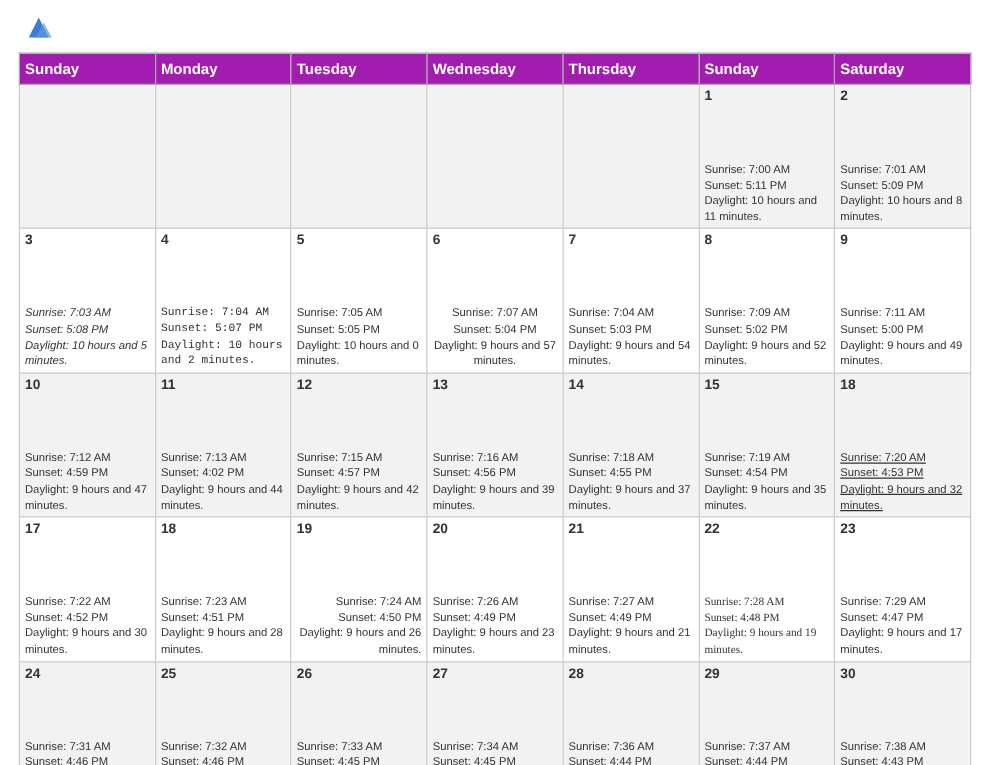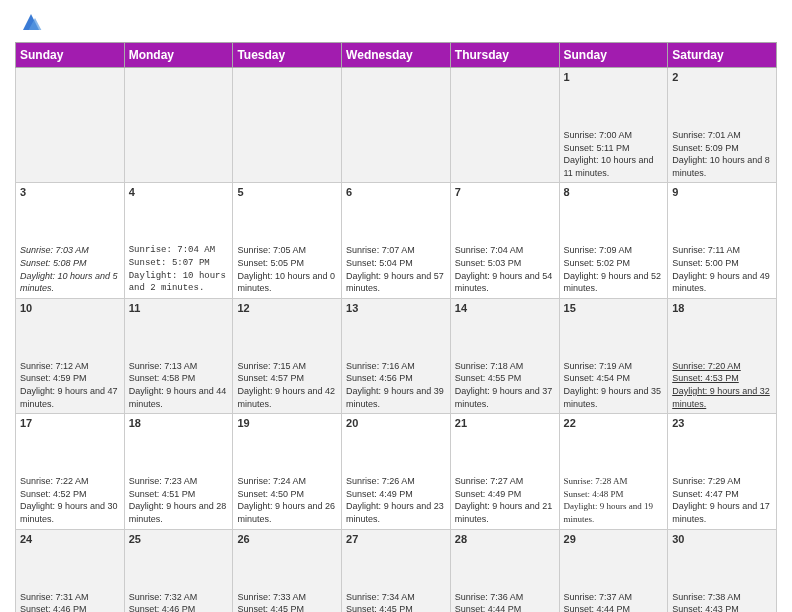--- a/index.html
+++ b/index.html
@@ -176,7 +176,7 @@
           </td>
           <td>
             <span class="day-number">6</span>
-            <div class="day-info" style="white-space: pre-line;">Sunrise: 7:07 AM
+            <div class="day-info" style="white-space: pre-line; text-align: center;">Sunrise: 7:07 AM
 Sunset: 5:04 PM
 Daylight: 9 hours and 57 minutes.</div>
           </td>

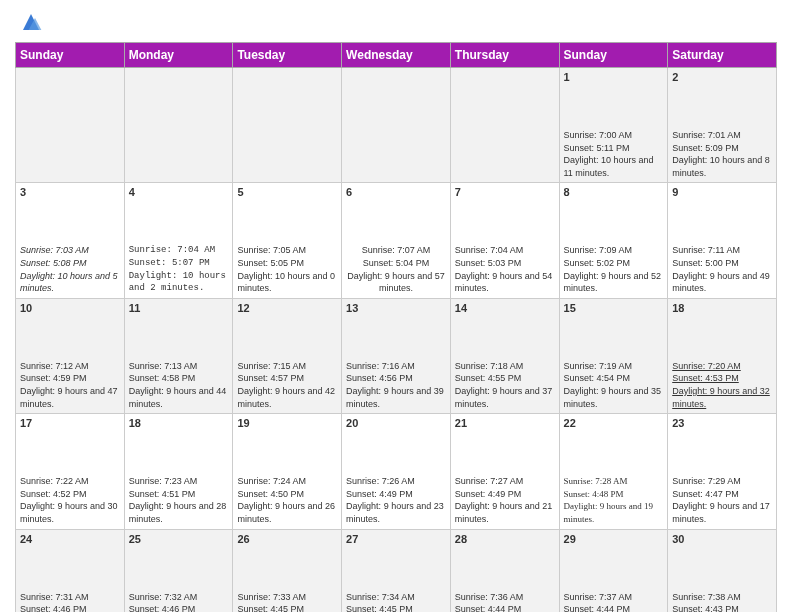--- a/index.html
+++ b/index.html
@@ -209,7 +209,7 @@
           <td>
             <span class="day-number">11</span>
             <div class="day-info" style="white-space: pre-line;">Sunrise: 7:13 AM
-Sunset: 4:58 PM
+Sunset: 4:02 PM
 Daylight: 9 hours and 44 minutes.</div>
           </td>
           <td>

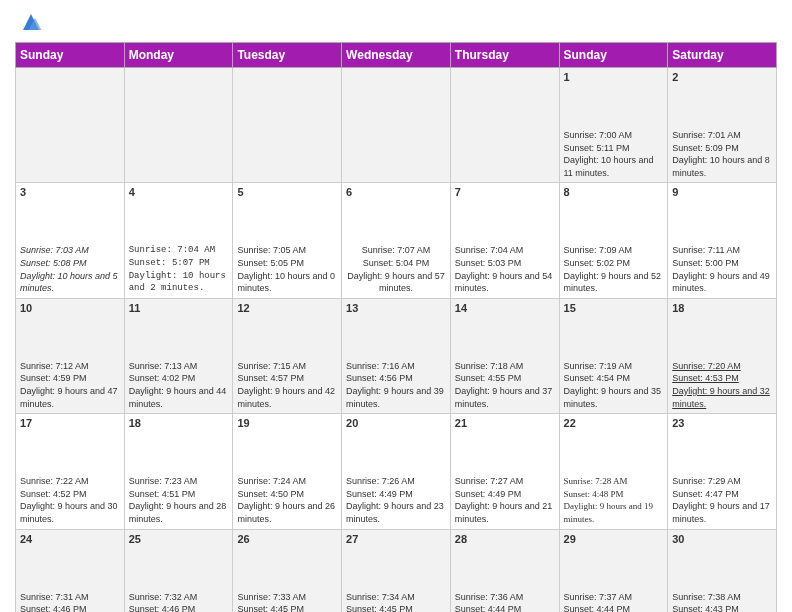--- a/index.html
+++ b/index.html
@@ -258,7 +258,7 @@
           </td>
           <td>
             <span class="day-number">19</span>
-            <div class="day-info" style="white-space: pre-line;">Sunrise: 7:24 AM
+            <div class="day-info" style="white-space: pre-line; text-align: right;">Sunrise: 7:24 AM
 Sunset: 4:50 PM
 Daylight: 9 hours and 26 minutes.</div>
           </td>

